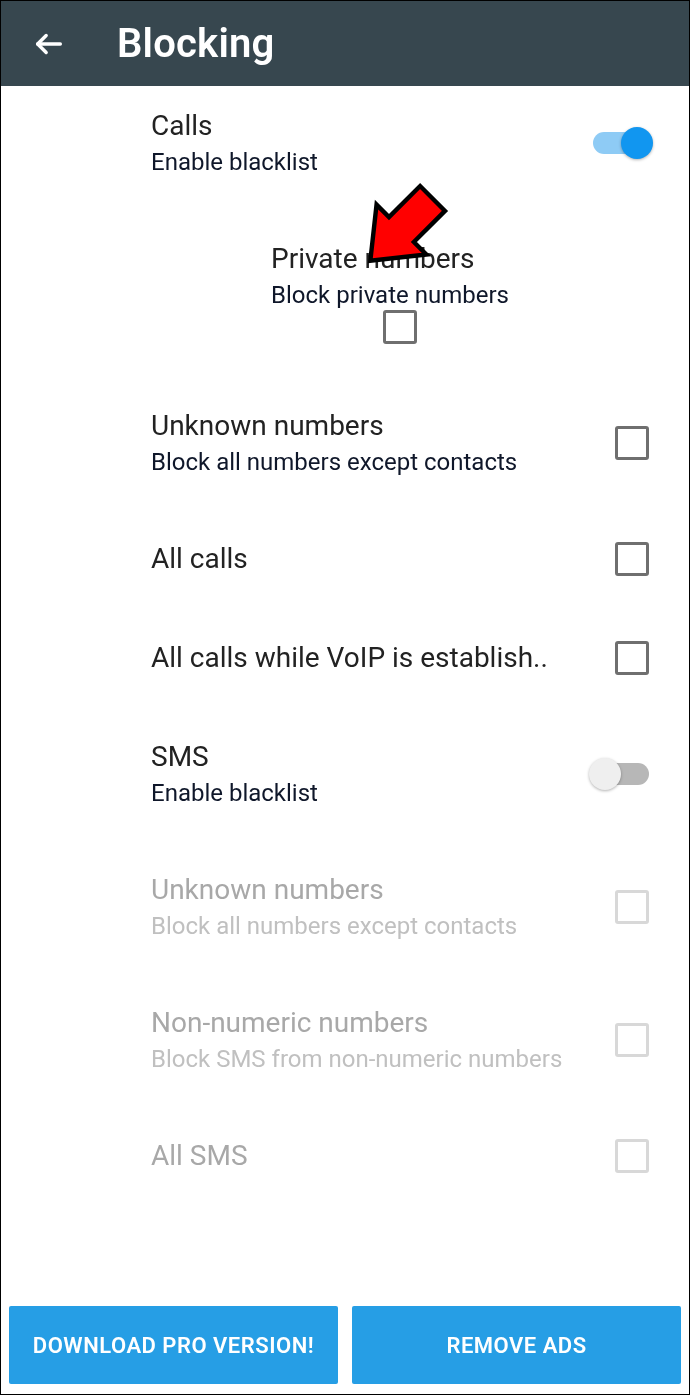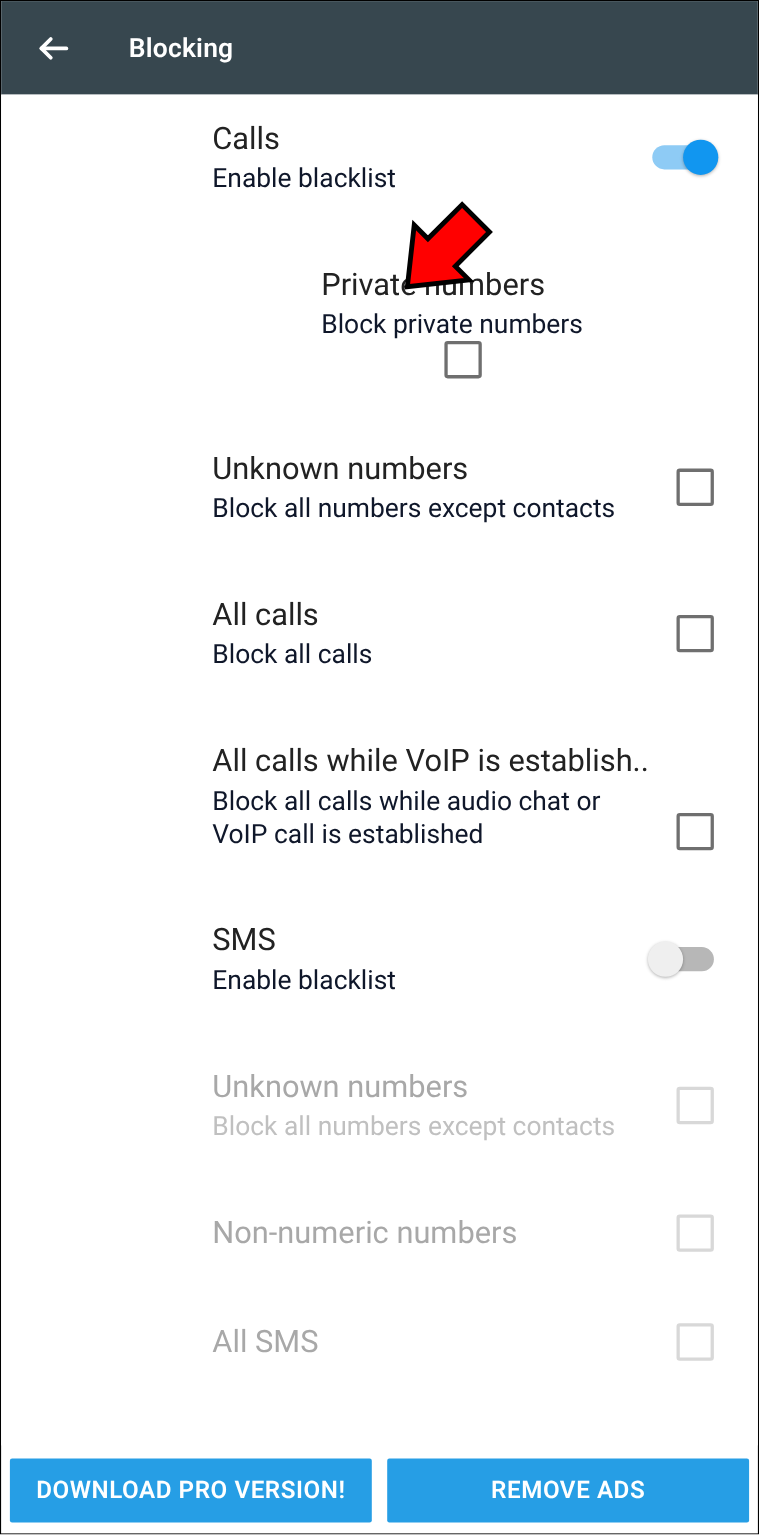--- a/index.html
+++ b/index.html
@@ -17,7 +17,7 @@
     width: 40px; height: 40px; display:flex; align-items:center; justify-content:center;
     margin-right: 48px;
   }
-  .appbar .title { font-size: 24px; font-weight: 600; letter-spacing: 0.2px; }
+  .appbar .title { font-size: 40px; font-weight: 600; letter-spacing: 0.2px; }
   .content {
     position: absolute; top: 85px; left:0; right:0; bottom: 80px;
     overflow: hidden;

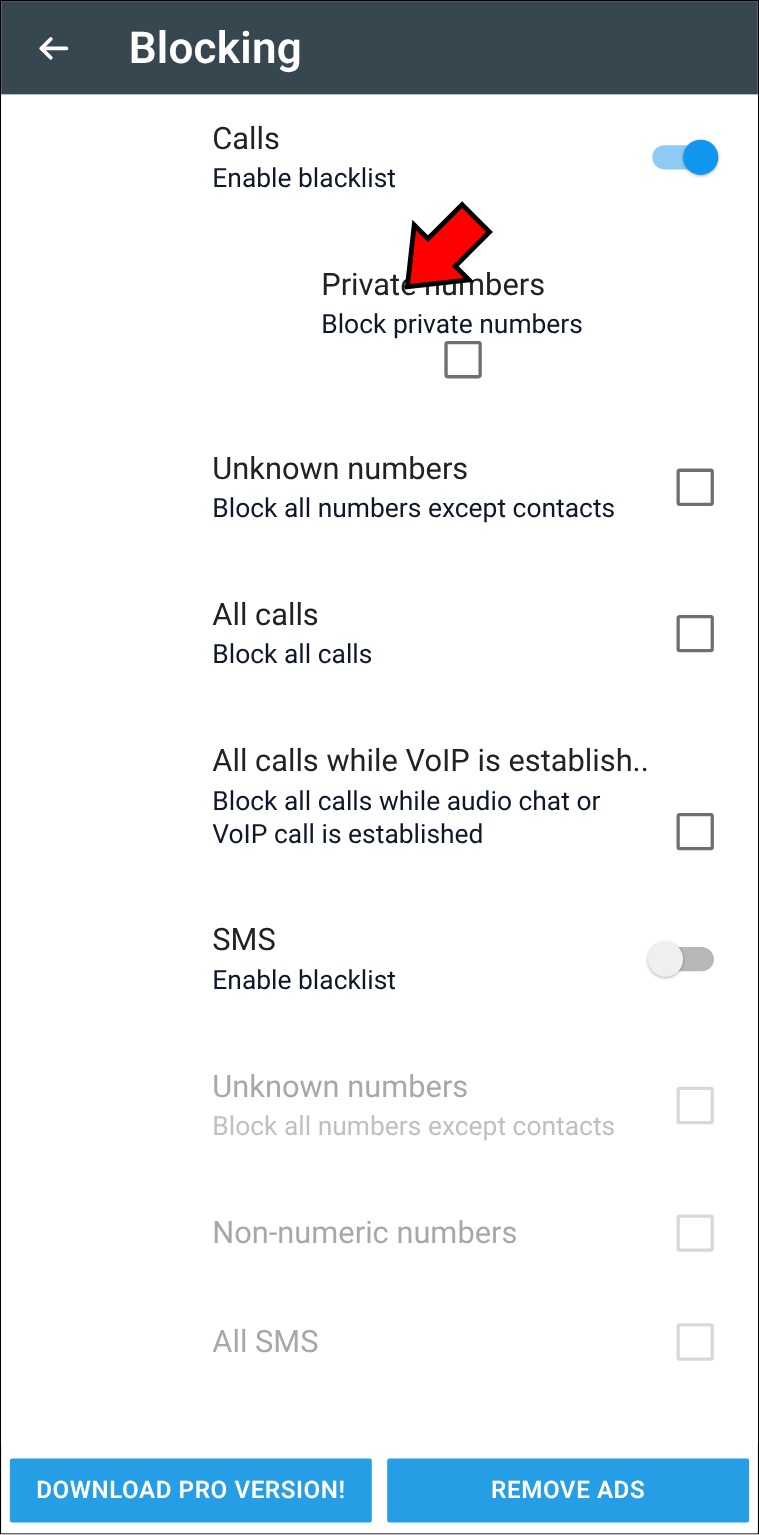--- a/index.html
+++ b/index.html
@@ -26,7 +26,6 @@
   .row {
     display: flex; align-items: center;
     padding: 22px 40px 22px 150px;
-    margin-left: 42px;
   }
   .row .texts { flex: 1; padding-right: 20px; }
   .row .title { font-size: 28px; color: #222; line-height: 1.25; }

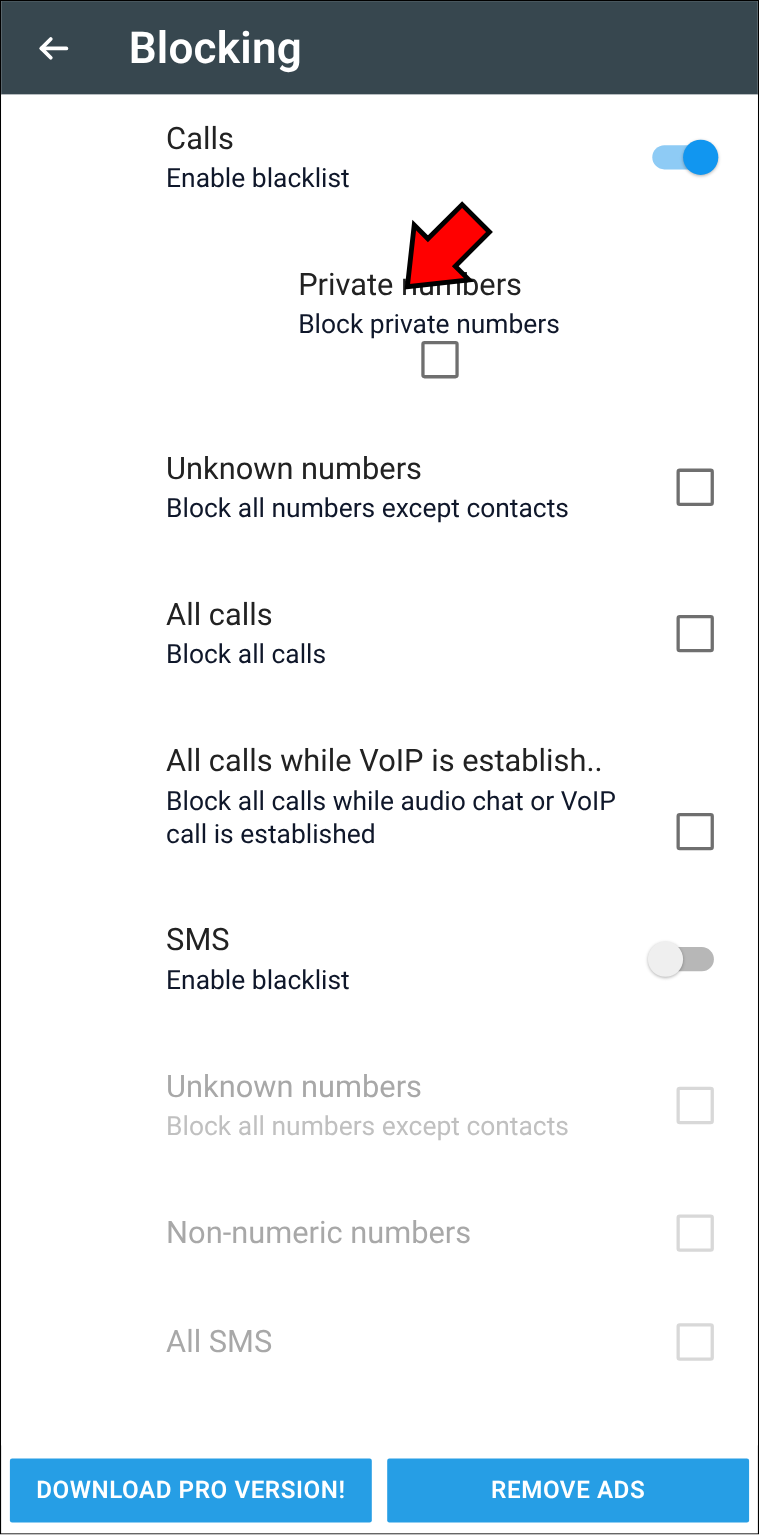--- a/index.html
+++ b/index.html
@@ -108,7 +108,6 @@
     <div class="row" style="padding-top:42px;justify-content:center;">
       <div class="texts">
         <div class="title">All calls</div>
-        <div class="sub">Block all calls</div>
       </div>
       <div class="checkbox"></div>
     </div>

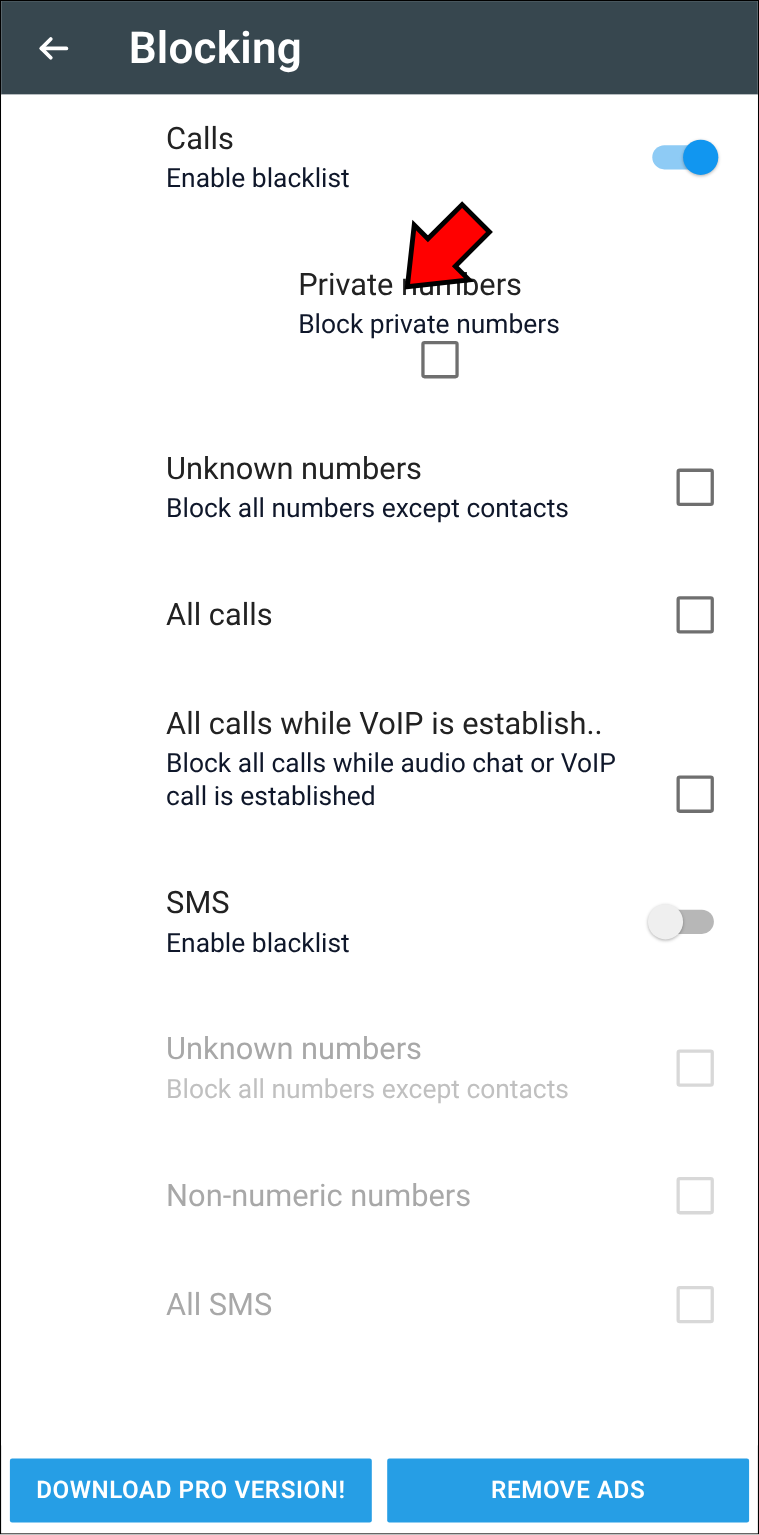--- a/index.html
+++ b/index.html
@@ -115,7 +115,6 @@
     <div class="row" style="padding-top:42px;align-items:flex-end;">
       <div class="texts">
         <div class="title">All calls while VoIP is establish..</div>
-        <div class="sub">Block all calls while audio chat or VoIP call is established</div>
       </div>
       <div class="checkbox"></div>
     </div>

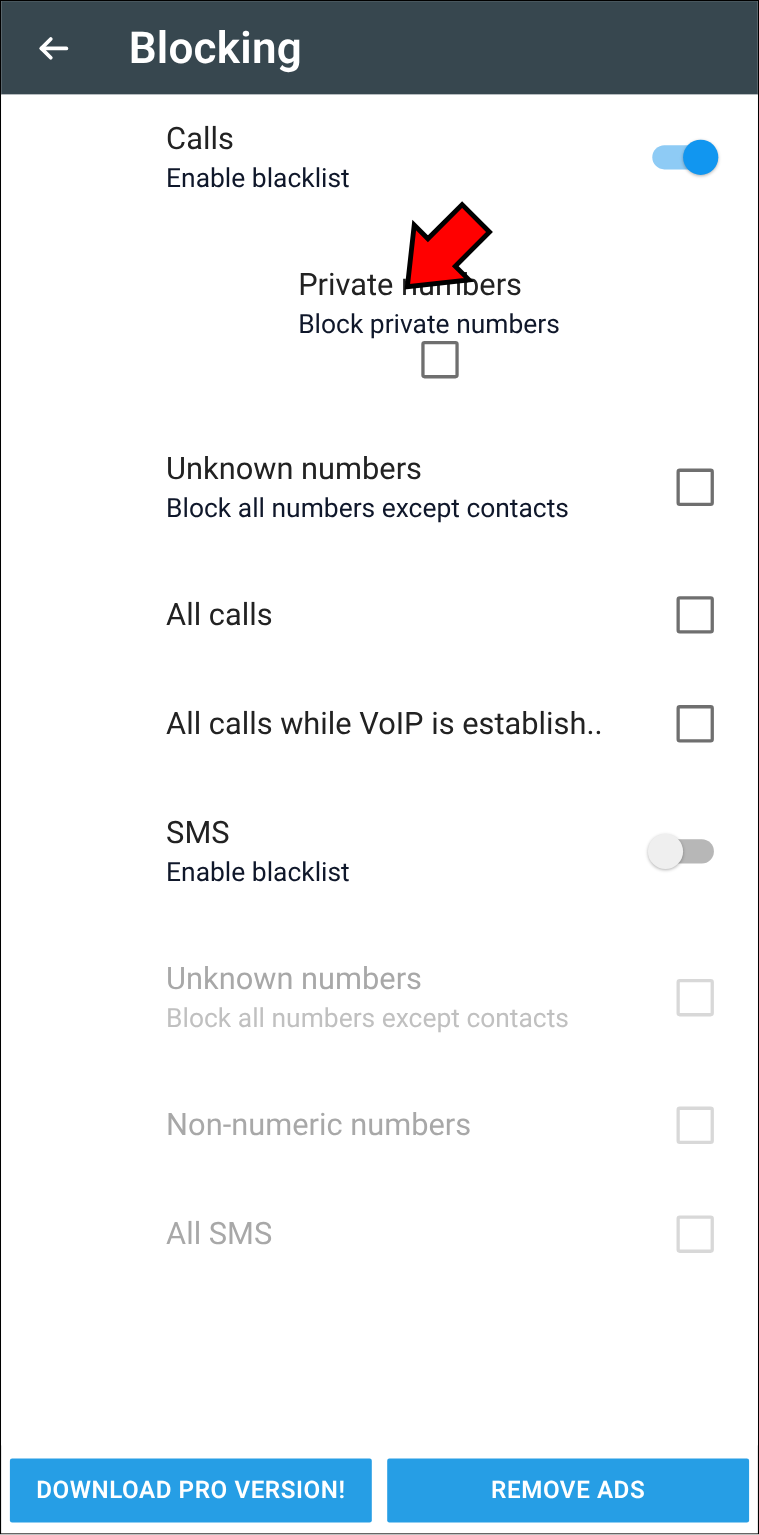--- a/index.html
+++ b/index.html
@@ -140,6 +140,7 @@
     <div class="row disabled" style="padding-top:42px;">
       <div class="texts">
         <div class="title">Non-numeric numbers</div>
+        <div class="sub">Block SMS from non-numeric numbers</div>
       </div>
       <div class="checkbox disabled"></div>
     </div>

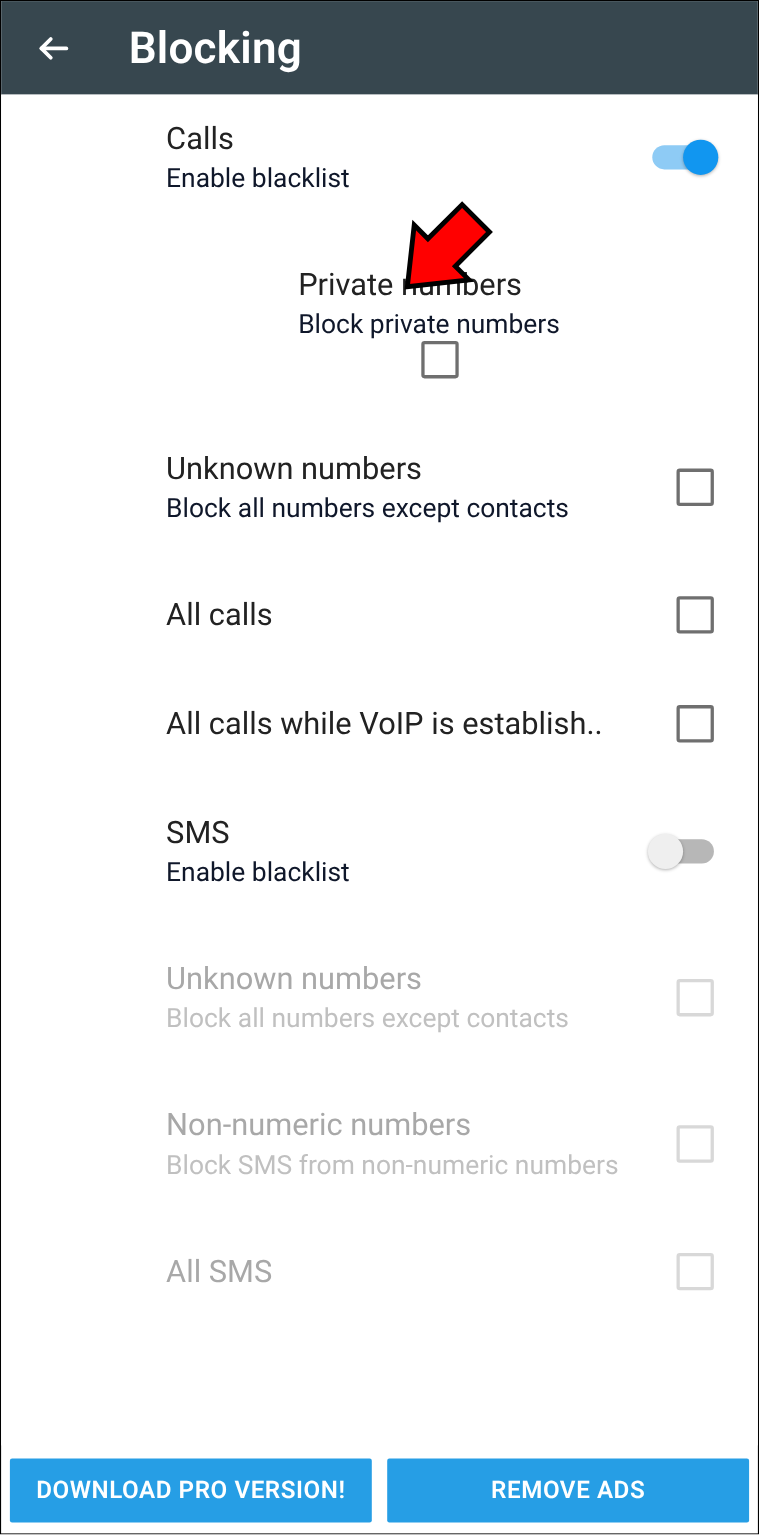--- a/index.html
+++ b/index.html
@@ -48,7 +48,7 @@
   .switch.off { background: #b7b7b7; }
   .switch.off .knob { background: #efefef; left: -4px; }
   .bottombar {
-    position: absolute; left: 8px; right: 8px; bottom: 10px; height: 58px;
+    position: absolute; left: 8px; right: 8px; bottom: 10px; height: 78px;
     display: flex; gap: 14px;
   }
   .bottombar .btn {

